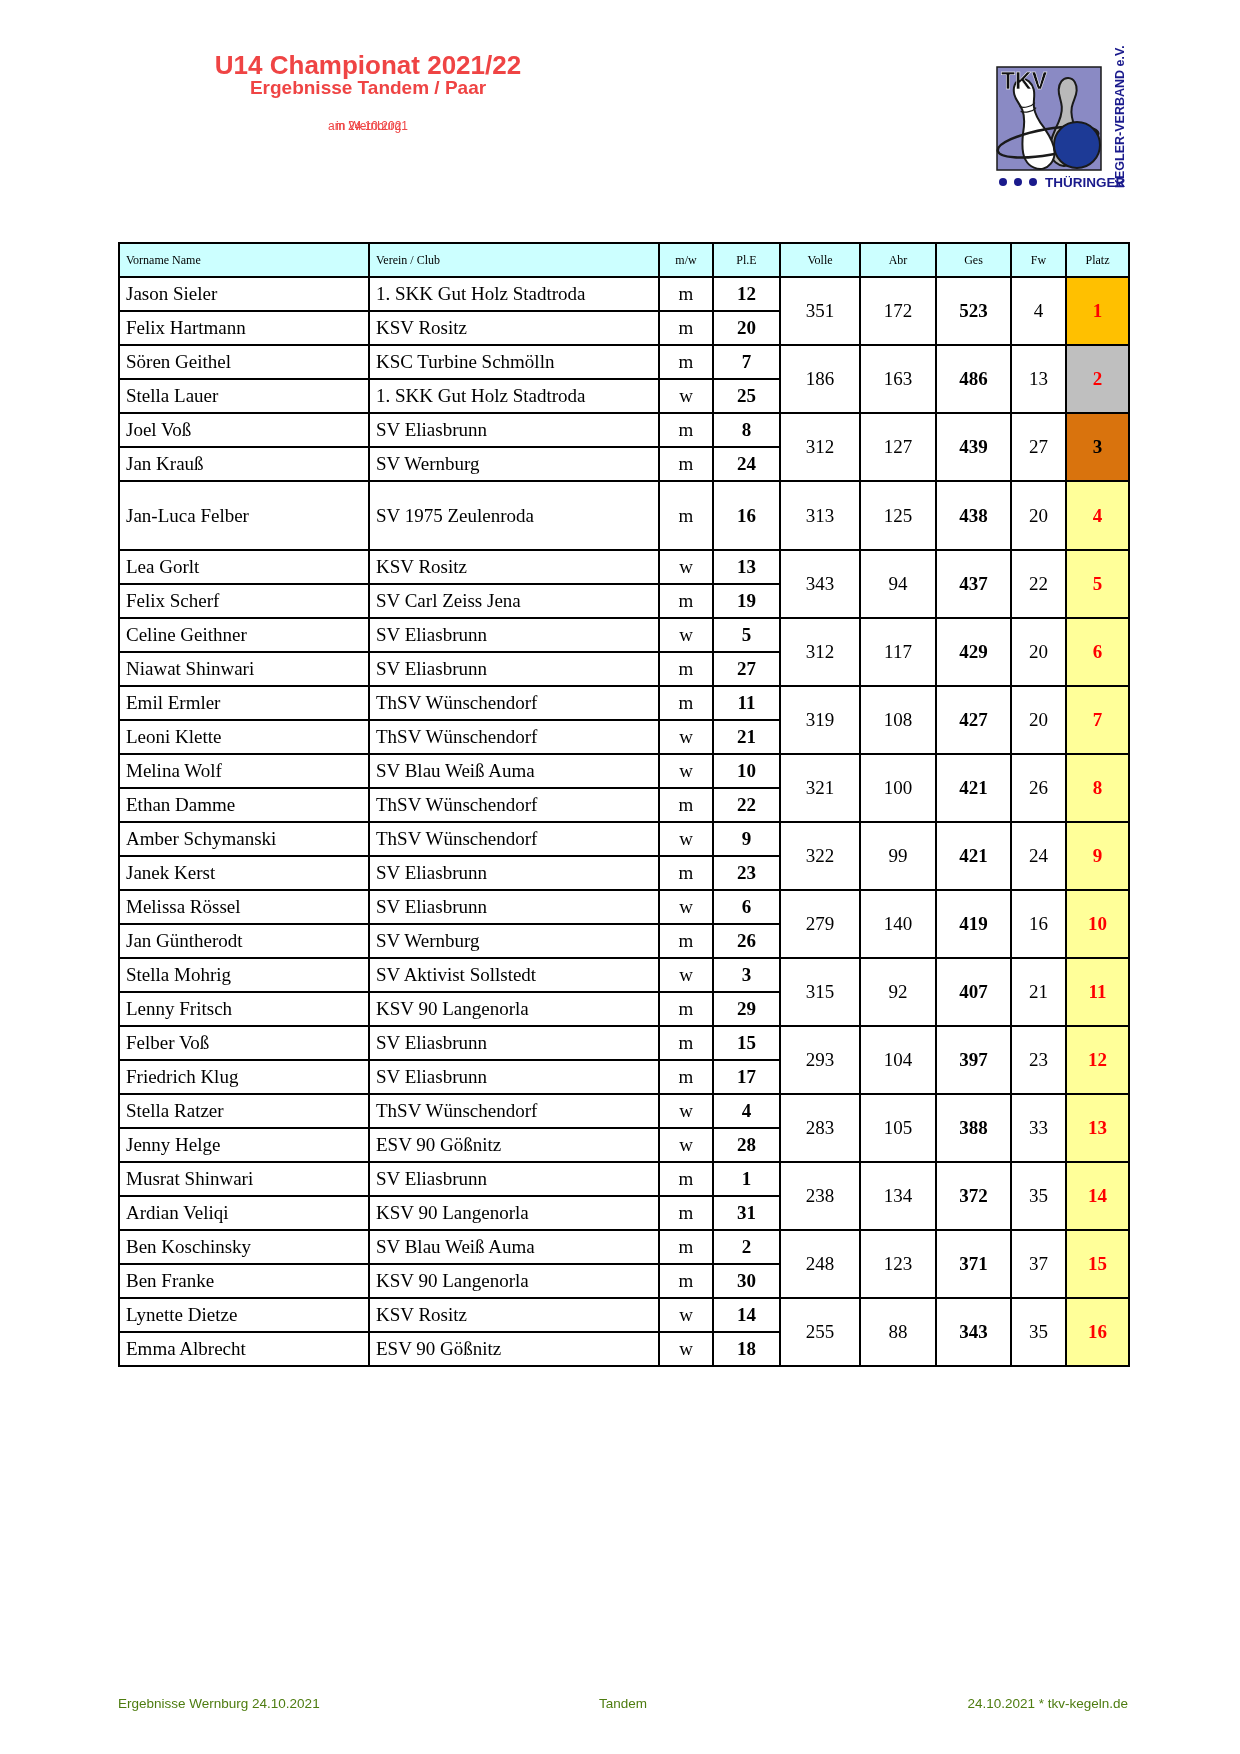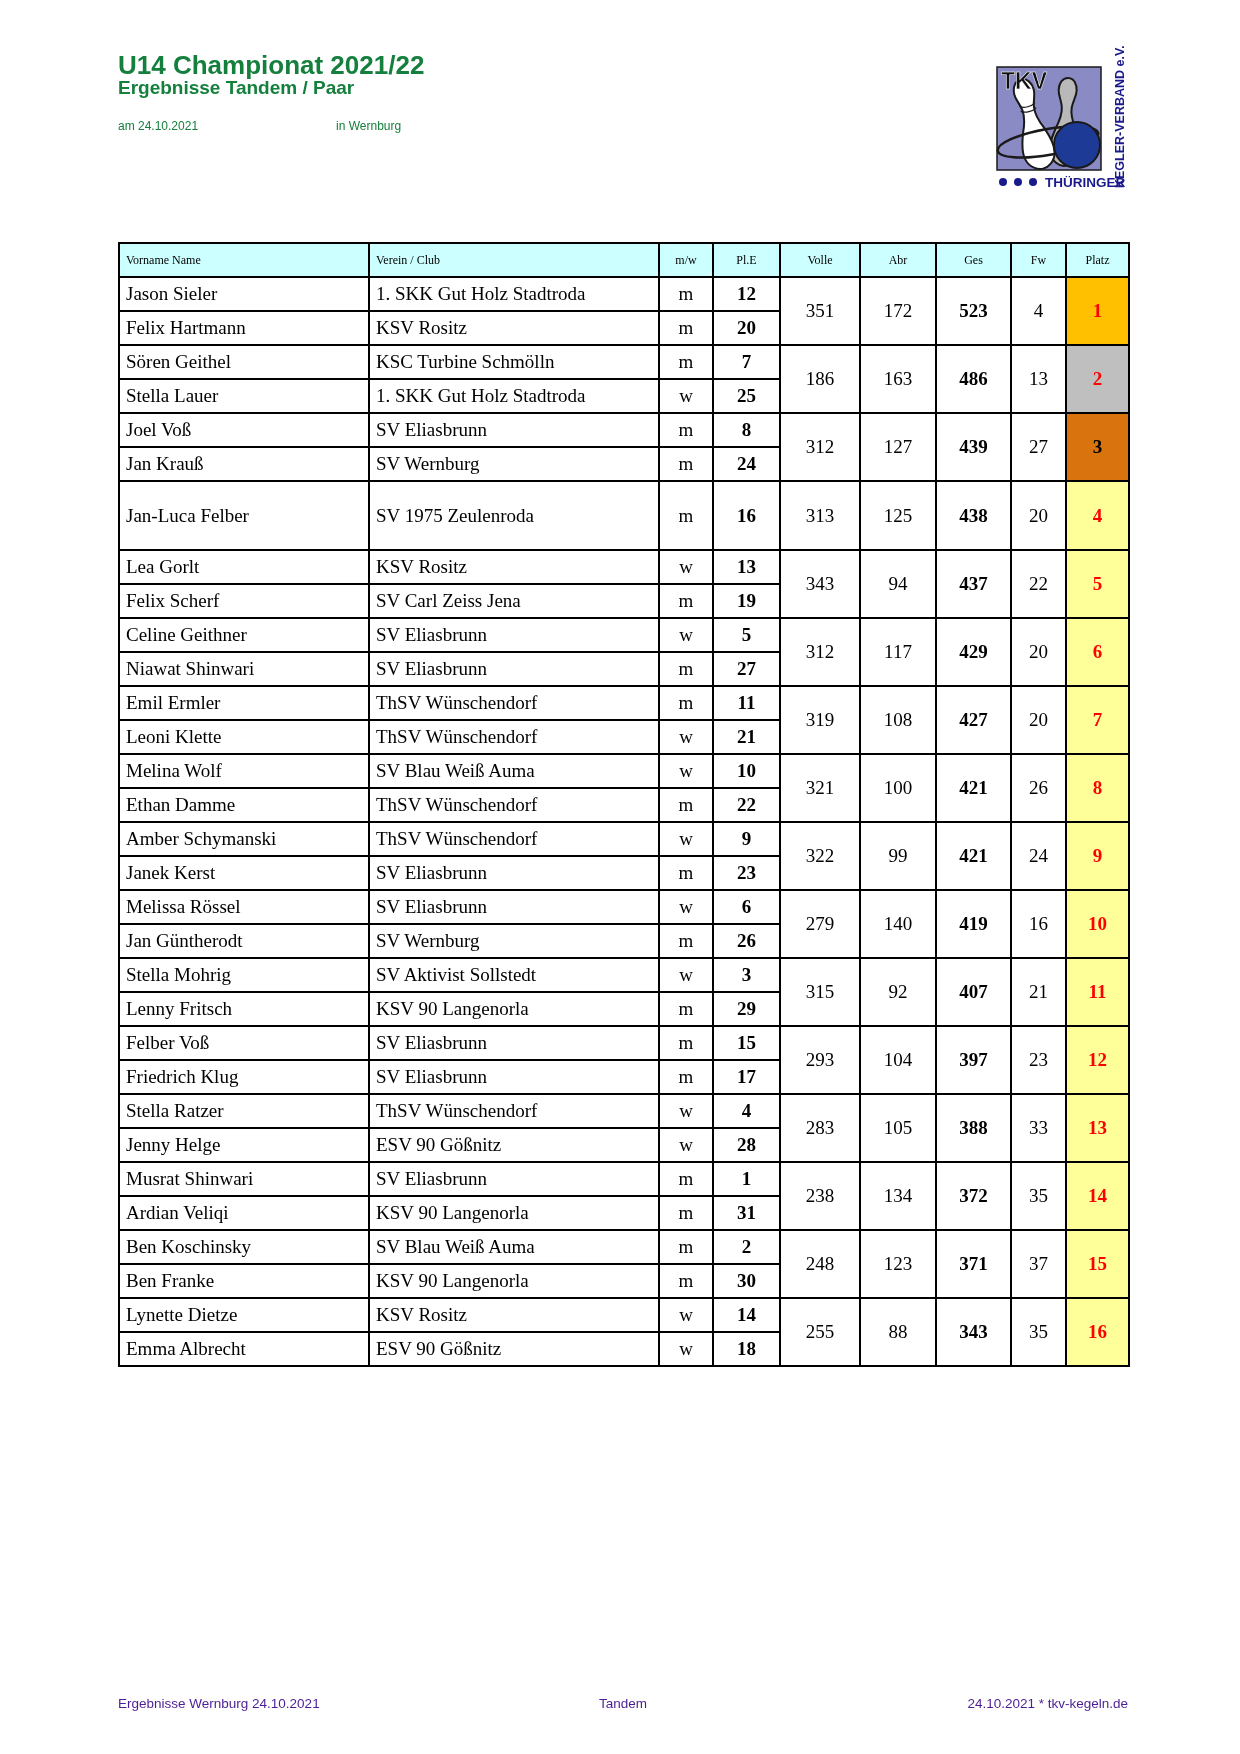--- a/index.html
+++ b/index.html
@@ -8,7 +8,7 @@
     font-family:"Liberation Serif", serif;color:#000;overflow:hidden;
   }
   
-  .doc-header{position:absolute;left:118px;top:52px;font-family:"Liberation Sans",sans-serif;color:#15803d;}
+  .doc-header{position:absolute;left:118px;top:52px;font-family:"Liberation Sans",sans-serif;color:#ef4444;text-align:center;}
   .doc-title{font-size:26px;font-weight:bold;line-height:1;}
   .doc-subtitle{font-size:19px;font-weight:bold;line-height:1;}
   .doc-dateline{position:relative;font-size:12px;margin-top:23px;line-height:1;width:500px;}

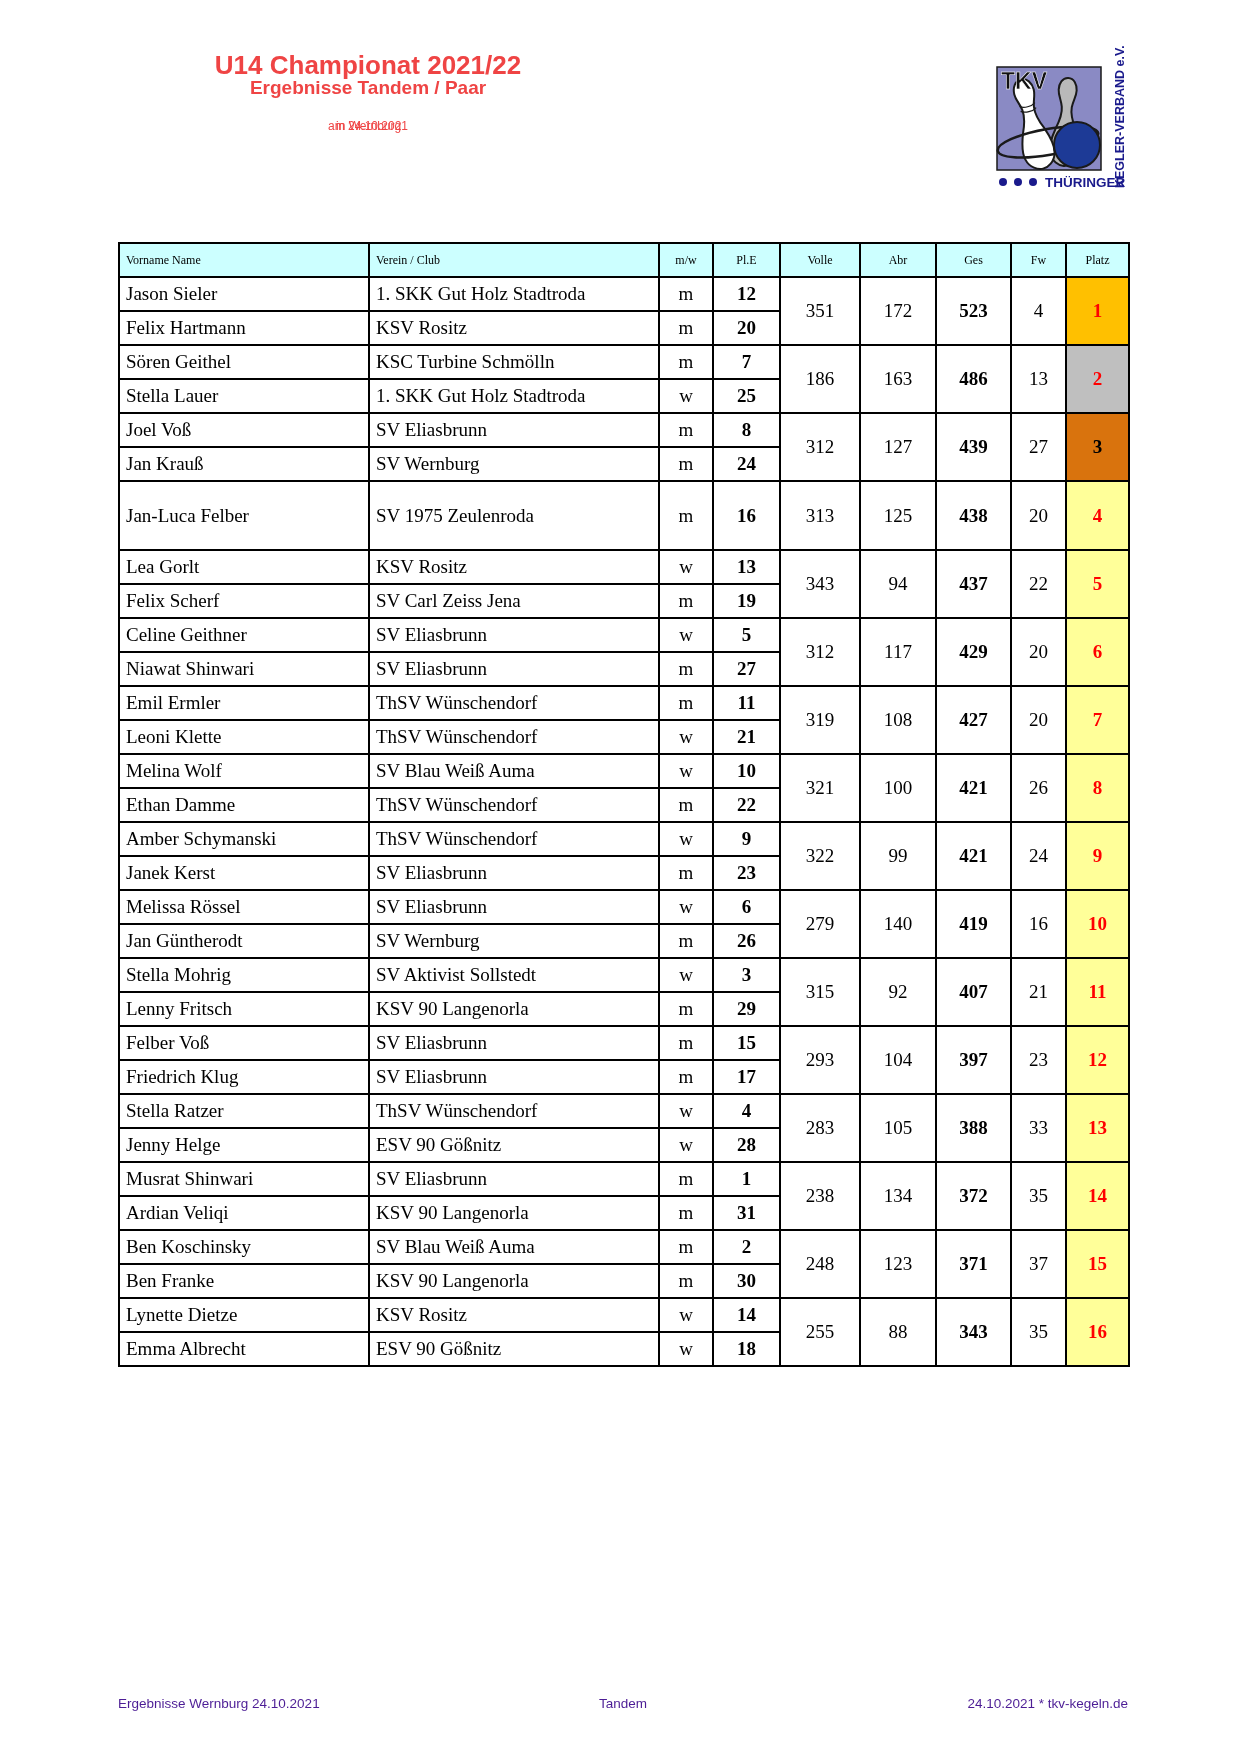--- a/index.html
+++ b/index.html
@@ -37,7 +37,7 @@
   
   .footer{
     position:absolute;left:118px;top:1696px;width:1010px;
-    font-family:"Liberation Sans",sans-serif;font-size:13.5px;color:#4c1d95;
+    font-family:"Liberation Sans",sans-serif;font-size:13.5px;color:#4d7c0f;
     display:flex;align-items:baseline;
   }
   .footer span{flex:1;}

